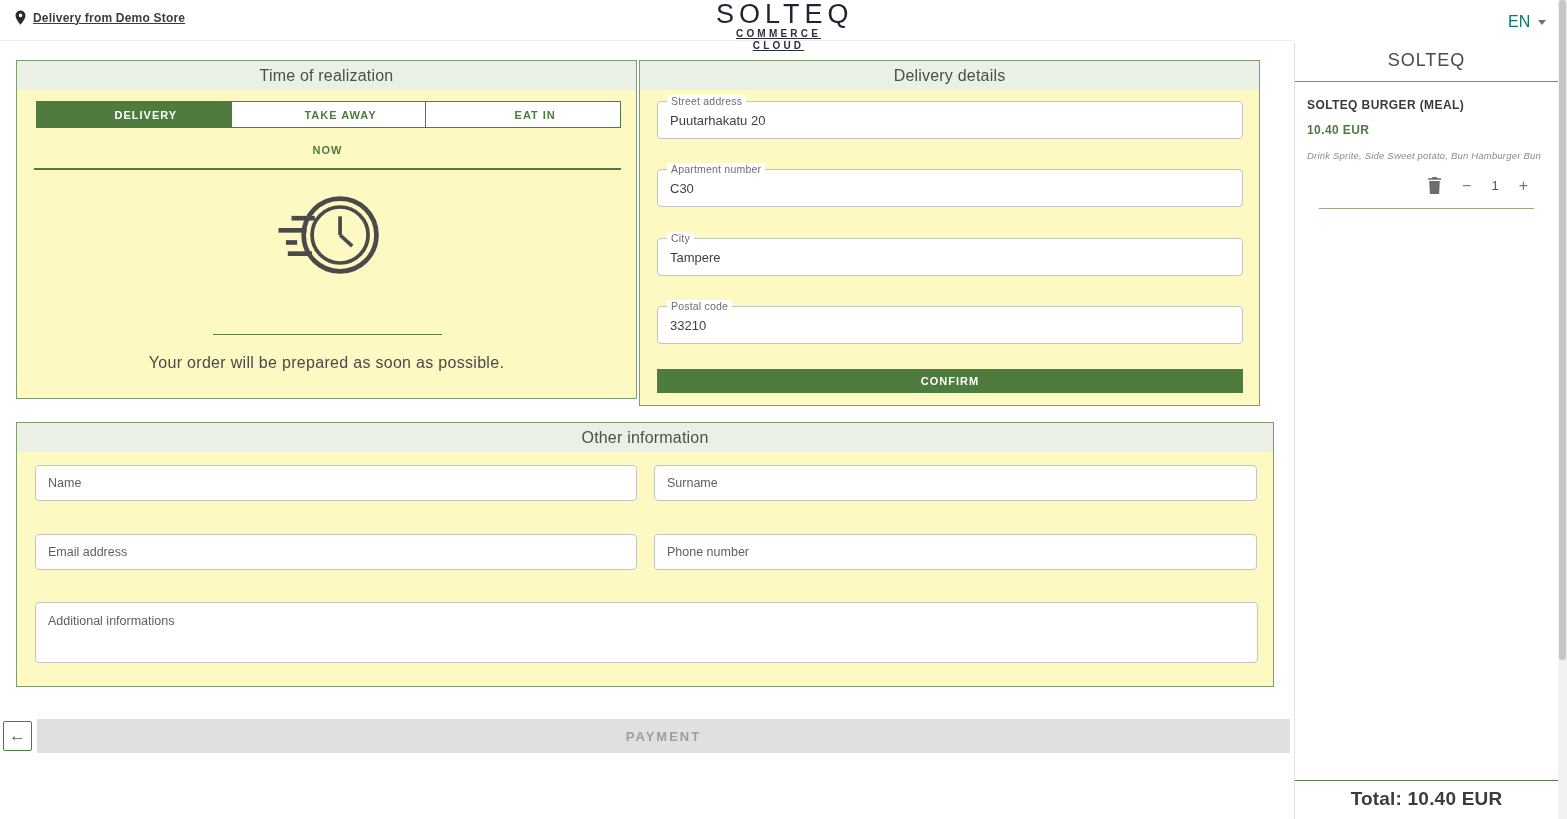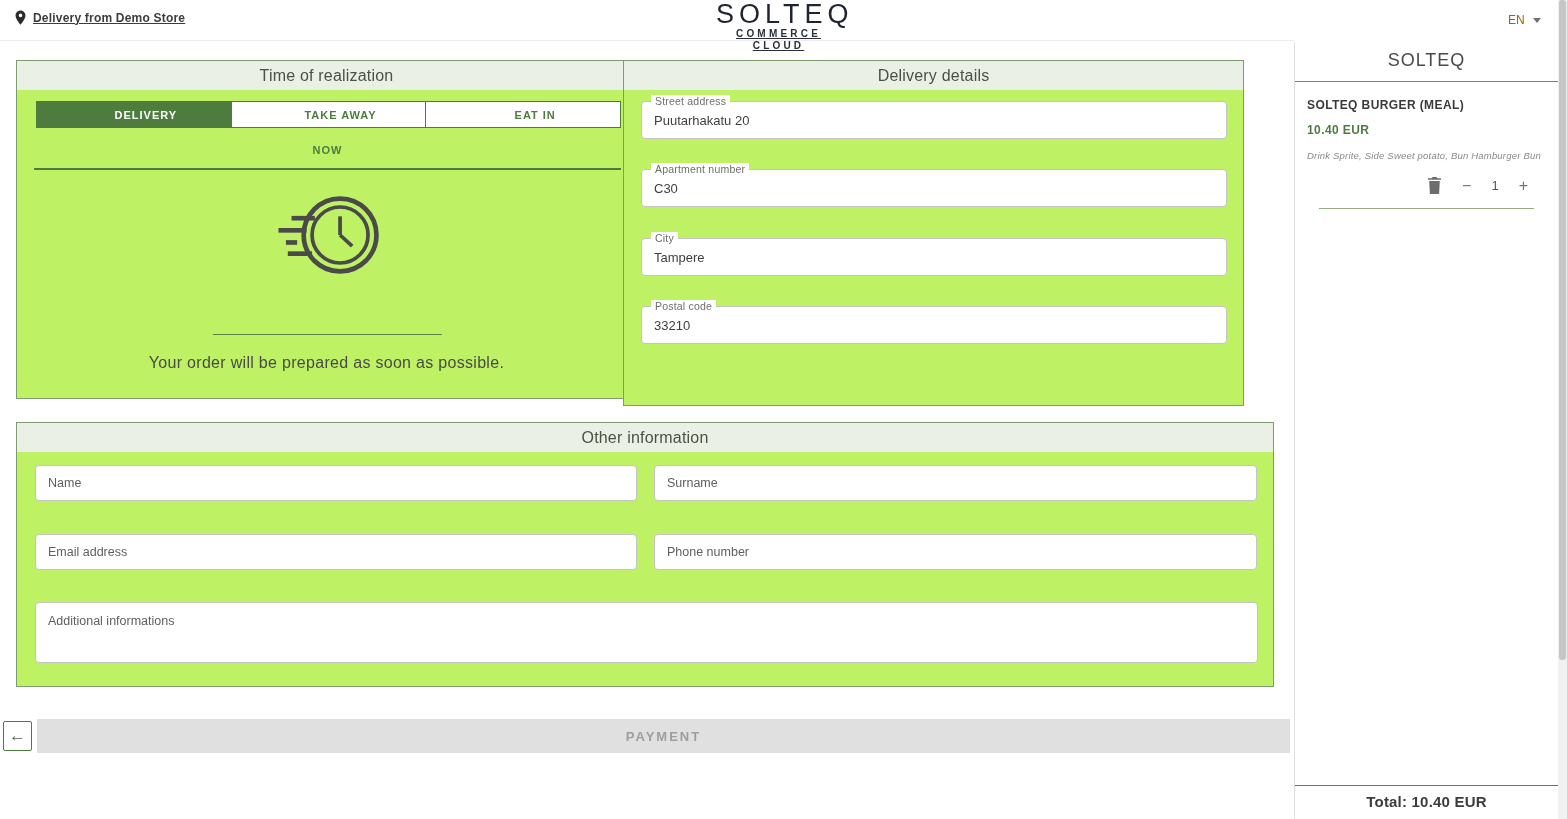--- a/index.html
+++ b/index.html
@@ -17,7 +17,7 @@
   .logo .logo-title { font-size:27px; font-weight:normal; letter-spacing:5px; color:#1f2430; line-height:28px; }
   .logo .logo-sub { font-size:10px; font-weight:bold; letter-spacing:3.2px; color:#2a2f3a; line-height:12px;text-decoration:underline; }
   .lang-box { position:absolute; left:1508px; top:13px; display:flex; align-items:center; gap:8px; cursor:pointer; }
-  .lang-box .lang-label { font-size:12px; color:#a16207; }
+  .lang-box .lang-label { font-size:16px; color:#0f766e; }
   .caret { width:0; height:0; border-left:4px solid transparent; border-right:4px solid transparent; border-top:5px solid #707070; }
   
   .panel { position:absolute; background:#bef264; border:1px solid #7e9c6e; }

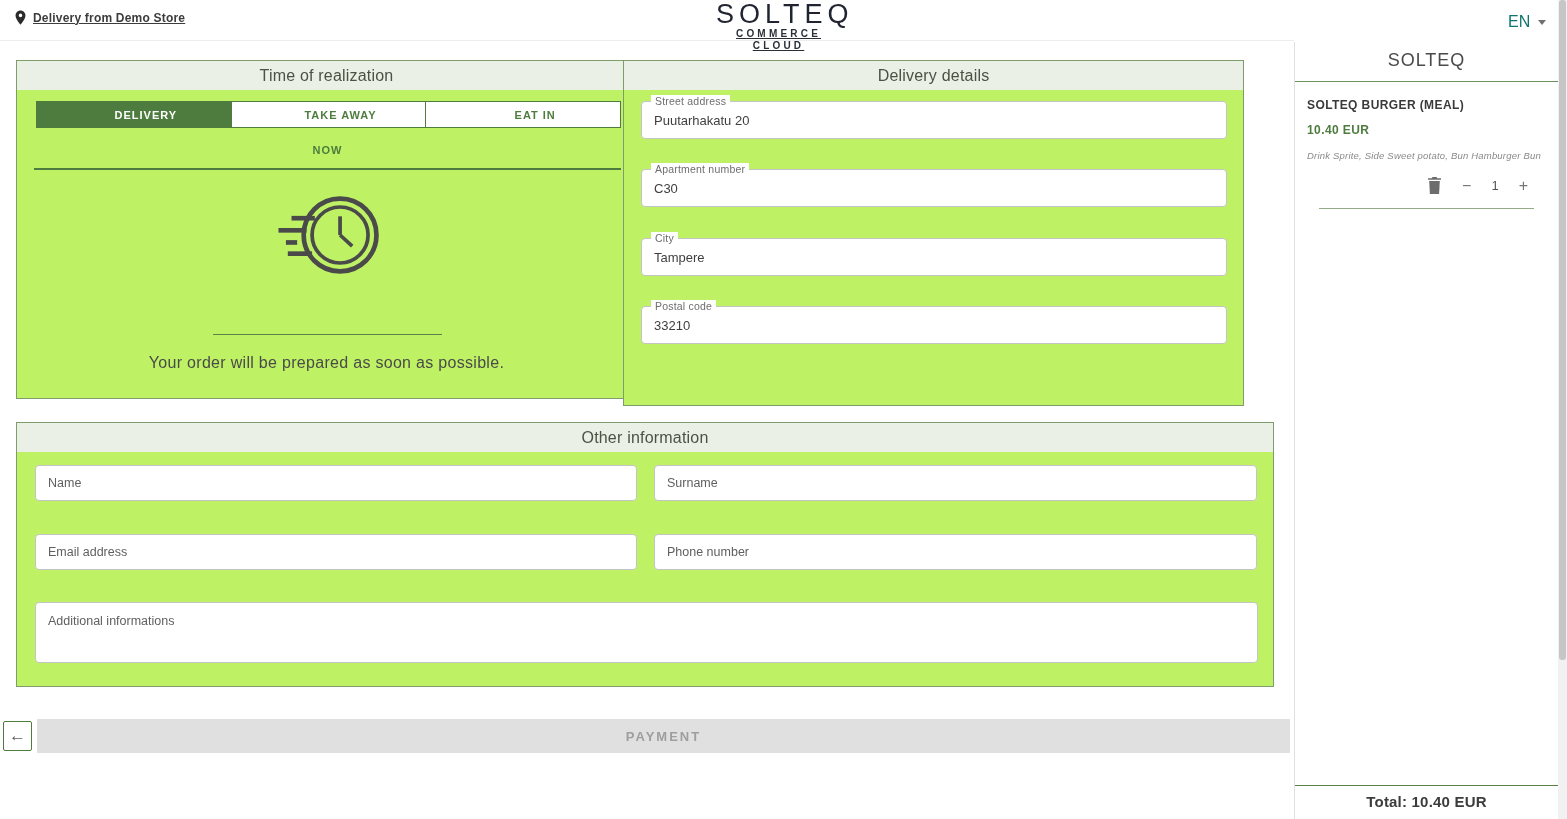--- a/index.html
+++ b/index.html
@@ -20,7 +20,7 @@
   .lang-box .lang-label { font-size:16px; color:#0f766e; }
   .caret { width:0; height:0; border-left:4px solid transparent; border-right:4px solid transparent; border-top:5px solid #707070; }
   
-  .panel { position:absolute; background:#bef264; border:1px solid #7e9c6e; }
+  .panel { position:absolute; background:#fef9c3; border:1px solid #7e9c6e; }
   .panel-head { height:29px; background:#eaf0e5; display:flex; align-items:center; justify-content:center; }
   .panel-head .panel-title { font-size:16px; color:#4a5244; letter-spacing:.2px; }
   

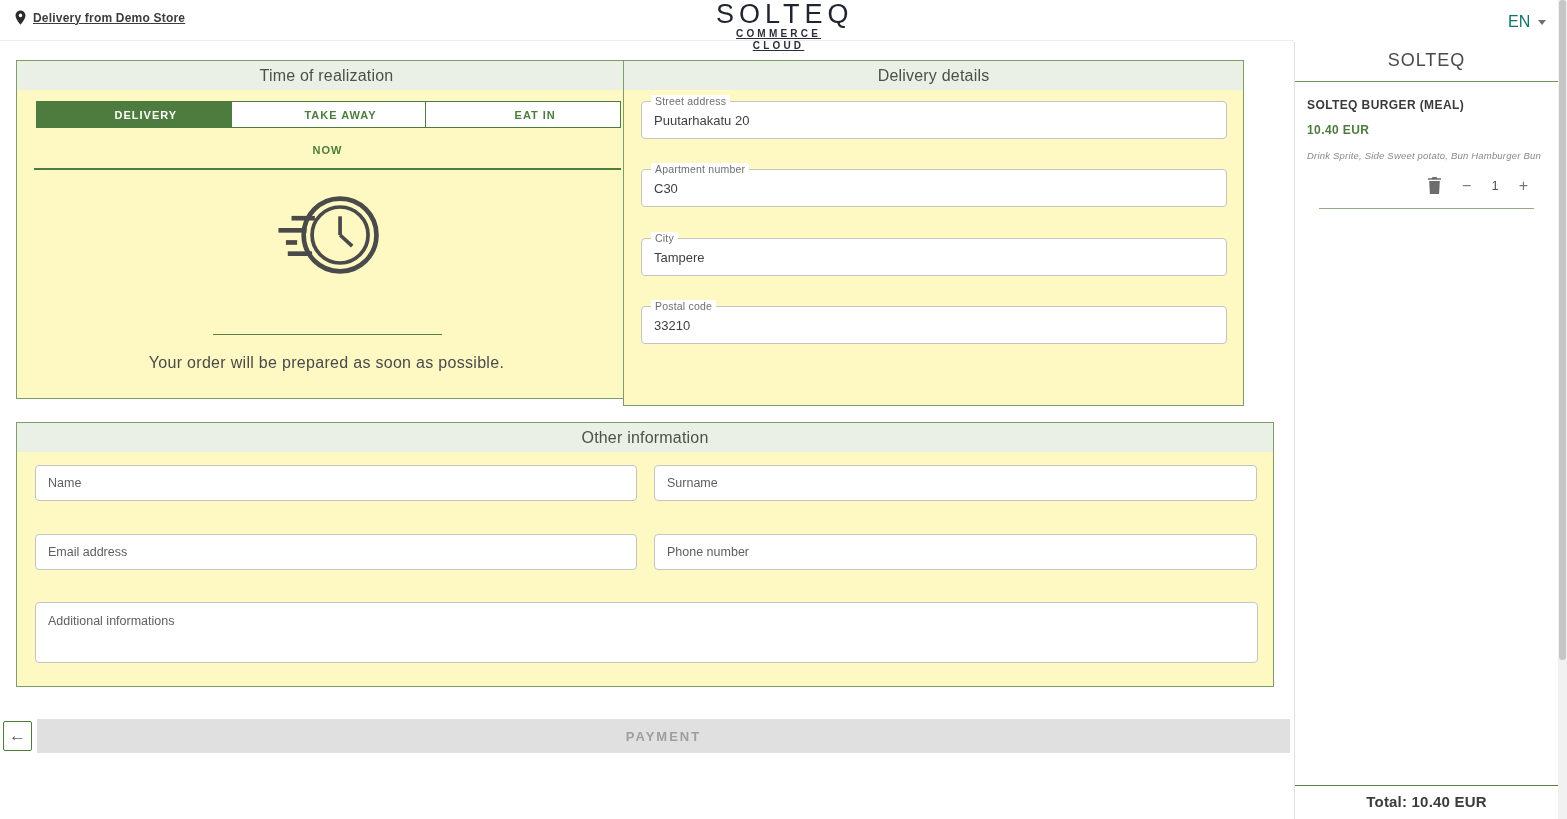--- a/index.html
+++ b/index.html
@@ -39,7 +39,7 @@
   .time-divider { position:absolute; left:196px; top:273px; width:229px; border-top:1px solid #5d8049; }
   .time-message { position:absolute; left:0; top:293px; width:100%; text-align:center; font-size:16px; color:#4a4a4a; letter-spacing:.3px; }
   
-  .panel-delivery { left:623px; top:60px; width:621px; height:346px; }
+  .panel-delivery { left:639px; top:60px; width:621px; height:346px; }
   .field-outlined { position:absolute; left:17px; width:586px; height:38px; border:1px solid #c4c4c4; border-radius:4px; background:#fff; }
   .field-outlined .flabel { position:absolute; top:-7px; left:9px; background:#fff; padding:0 4px; font-size:10.5px; color:#6e6e6e; letter-spacing:.2px; }
   .field-outlined input { position:absolute; left:0; top:0; width:100%; height:100%; border:none; outline:none; background:transparent;

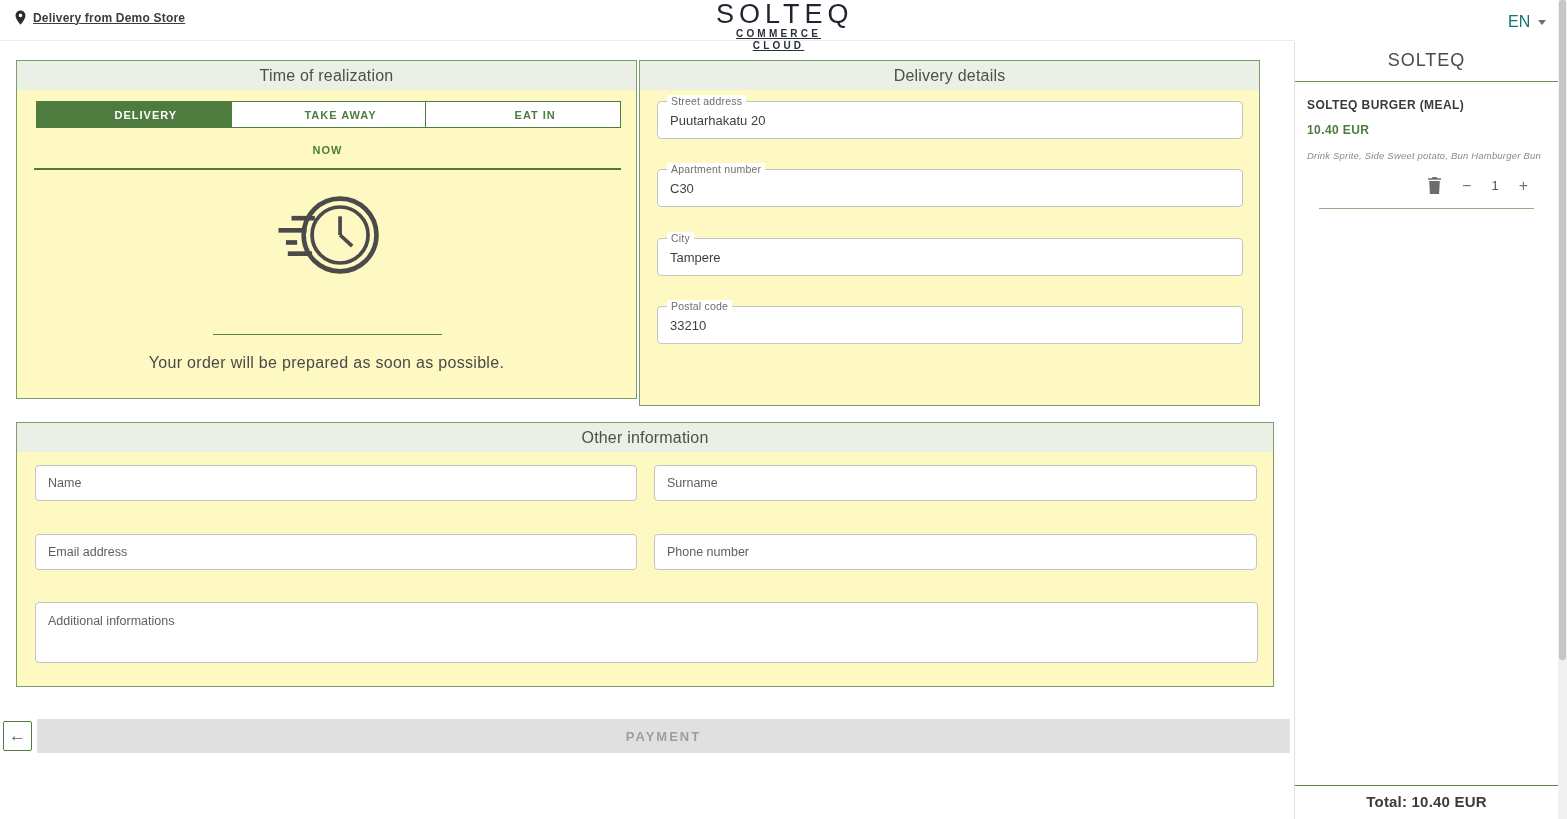--- a/index.html
+++ b/index.html
@@ -153,6 +153,7 @@
       <span class="flabel">Postal code</span>
       <input type="text" value="33210" style="">
     </div>
+    <button class="confirm-btn">CONFIRM</button>
   </div>
 
   <div class="panel panel-other">

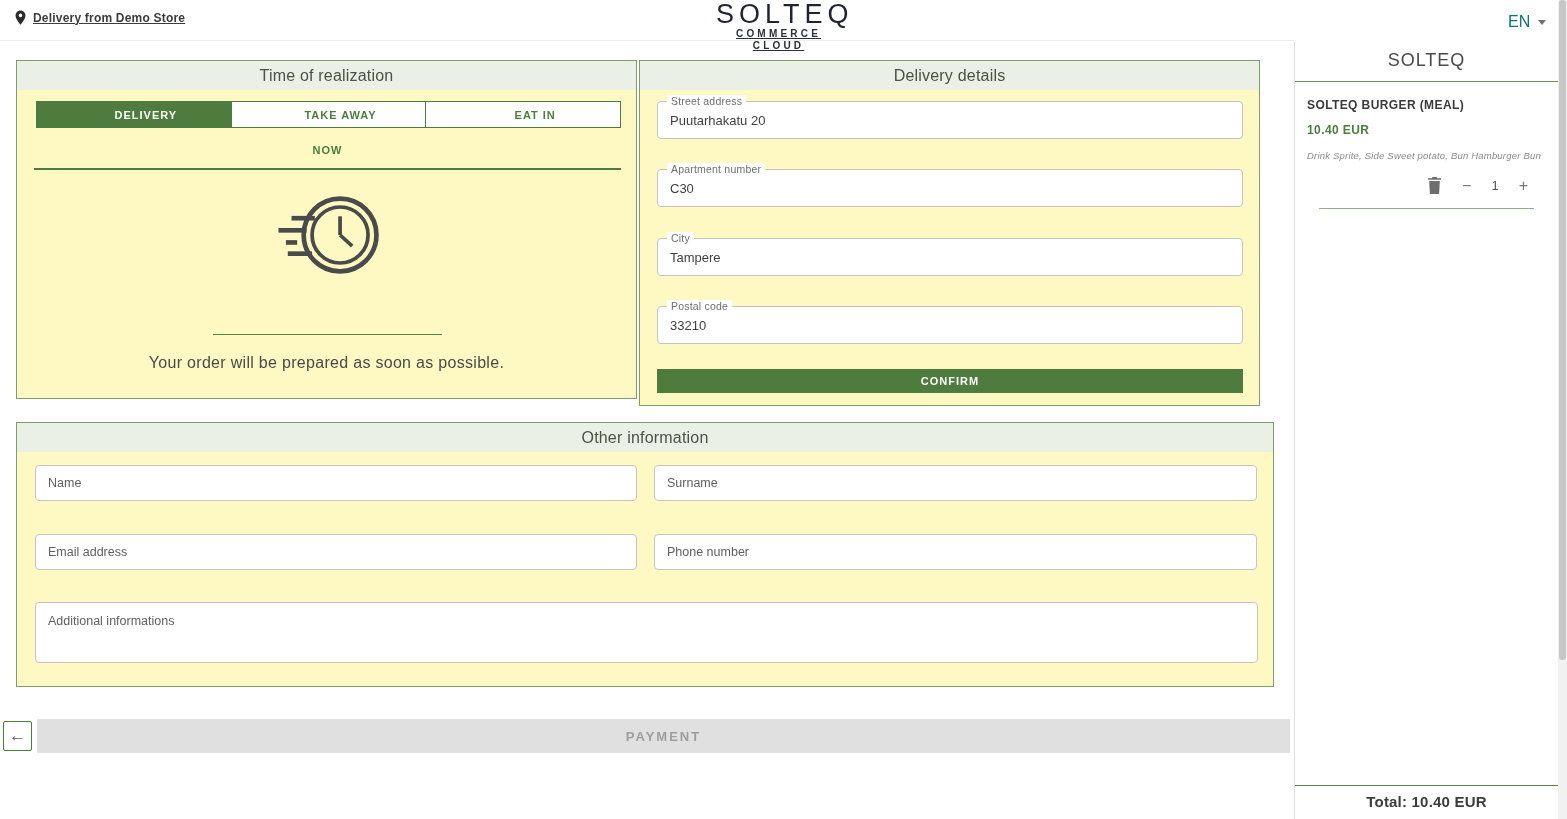--- a/index.html
+++ b/index.html
@@ -78,7 +78,7 @@
   .trash { width:15px; height:17px; cursor:pointer; }
   .basket-item-divider { border:none; border-top:1px solid #95ac87; margin:14px 12px 0 12px; }
   .basket-total { position:absolute; left:0; bottom:0; width:100%; border-top:1px solid #5d8049; padding:7px 0 9px 0;
-                  text-align:center; font-size:15px; font-weight:bold; color:#3c3c3c; background:#fff; letter-spacing:.2px; }
+                  text-align:center; font-size:19px; font-weight:bold; color:#3c3c3c; background:#fff; letter-spacing:.2px; }
   
   .scrollbar { position:absolute; right:0; top:0; width:9px; height:819px; background:#f1f1f1; }
   .scroll-thumb { position:absolute; left:1px; top:0; width:7px; height:660px; background:#c6c6c6; border-radius:3px; }

